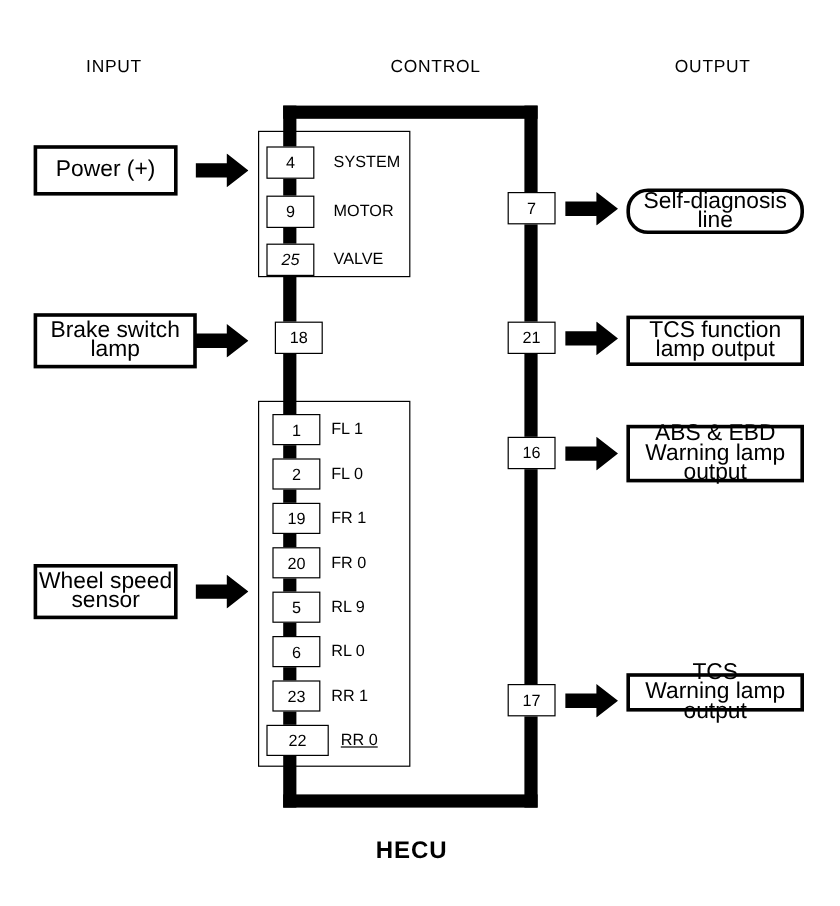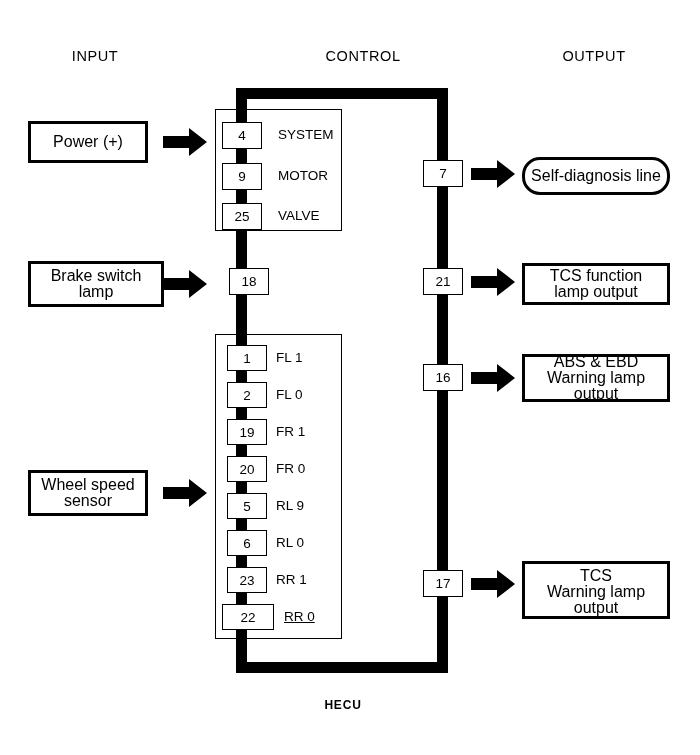--- a/index.html
+++ b/index.html
@@ -32,7 +32,7 @@
     border:3.5px solid #000000;
     display:flex;align-items:center;justify-content:center;
     text-align:center;
-    font-size:16px;
+    font-size:19px;
     line-height:16px;
   }
   .io-box span{display:block;}

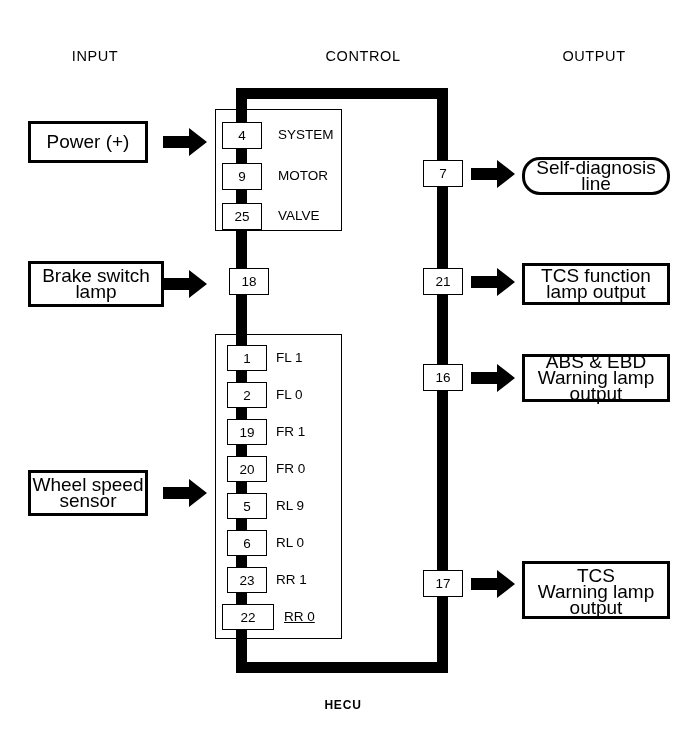--- a/index.html
+++ b/index.html
@@ -134,7 +134,7 @@
   <div class="pin" style="left:222px;top:163px;width:40px;height:27px;">9</div>
   <div class="pin-label" style="left:278px;top:168px;">MOTOR</div>
 
-  <div class="pin" style="left:222px;top:203px;width:40px;height:27px;">25</div>
+  <div class="pin" style="left:222px;top:203px;width:40px;height:27px;font-style:italic;">25</div>
   <div class="pin-label" style="left:278px;top:208px;">VALVE</div>
 
   <div class="pin" style="left:229px;top:268px;width:40px;height:27px;">18</div>

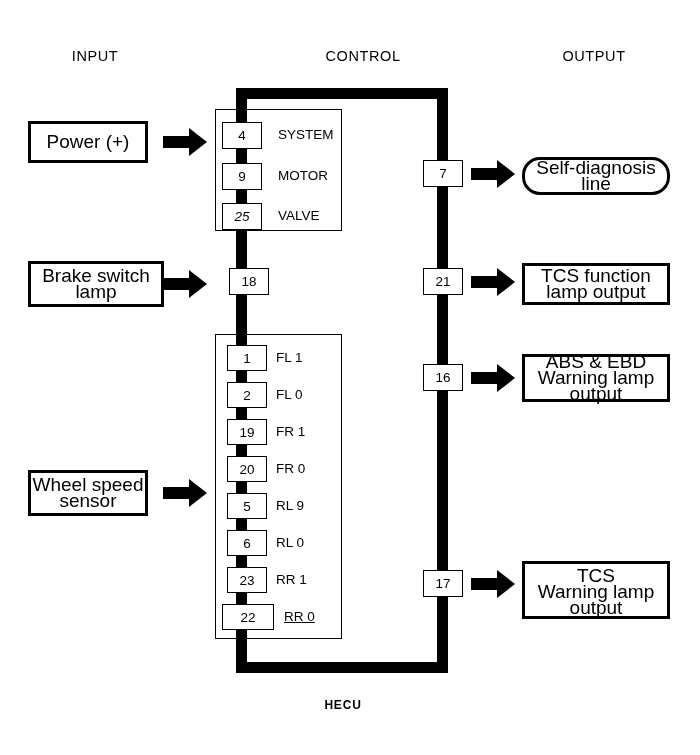--- a/index.html
+++ b/index.html
@@ -209,7 +209,7 @@
       <polygon points="0,8 26,8 26,0 44,14 26,28 26,20 0,20" fill="#000000"></polygon>
     </svg>
   </div>
-  <div class="io-box" style="left:522px;top:561px;width:148px;height:58px;align-items:flex-end;">
+  <div class="io-box" style="left:522px;top:561px;width:148px;height:32px;">
     <div>
       <span>TCS</span>
       <span>Warning lamp output</span>

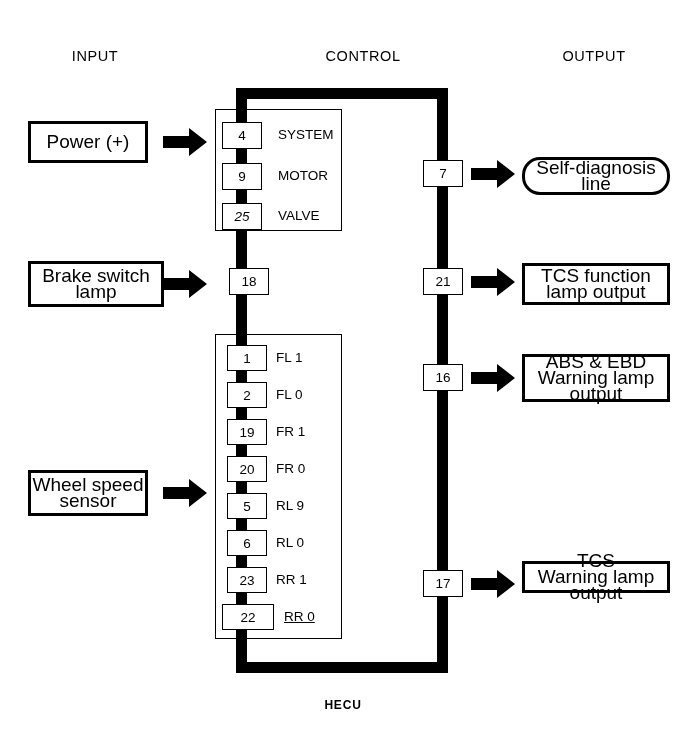--- a/index.html
+++ b/index.html
@@ -69,7 +69,7 @@
   
   .footer-label{
     position:absolute;
-    font-size:12px;
+    font-size:20px;
     font-weight:bold;
     letter-spacing:.8px;
     transform:translateX(-50%);

